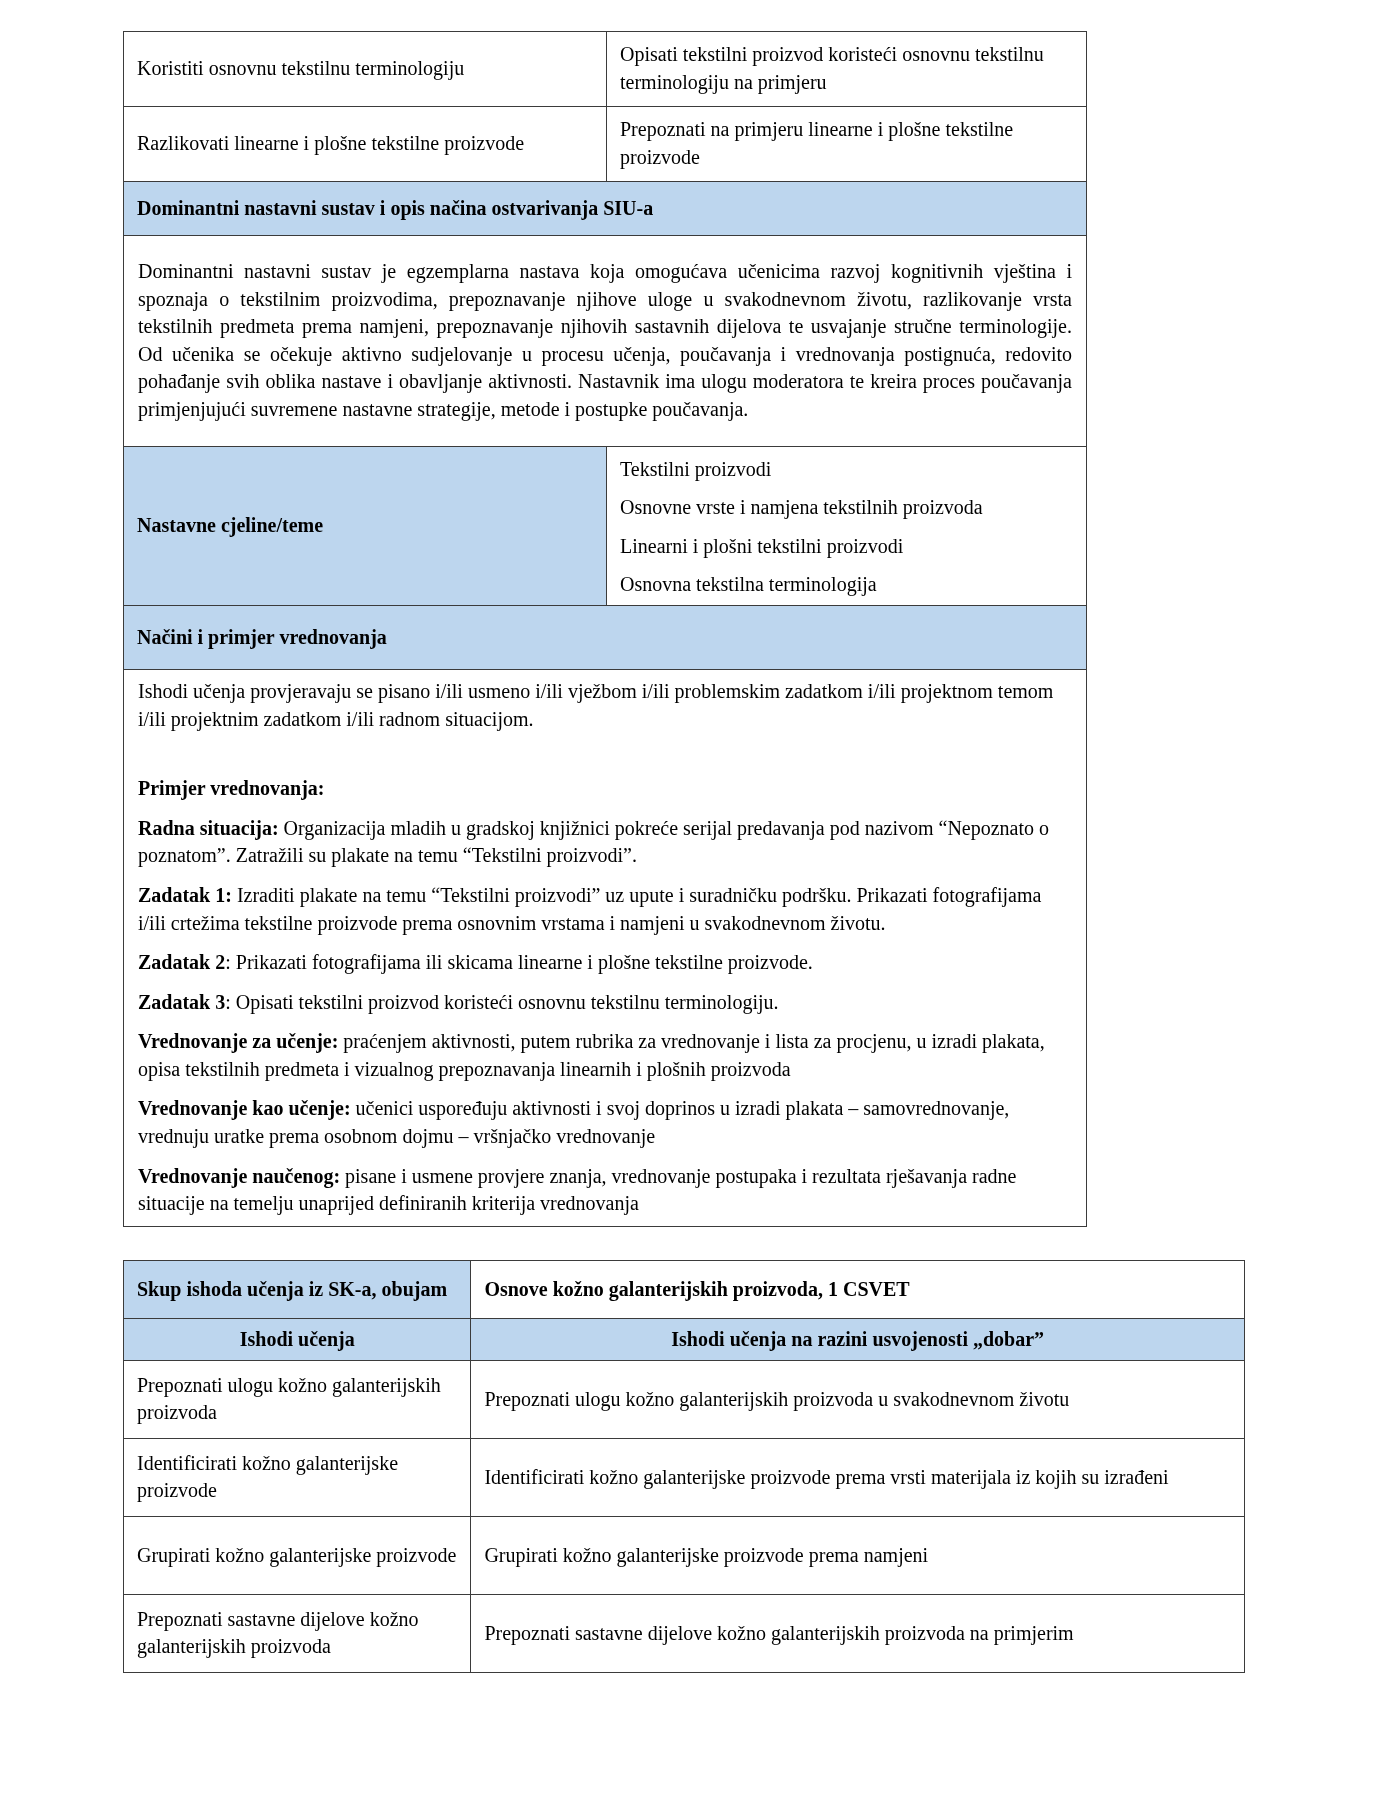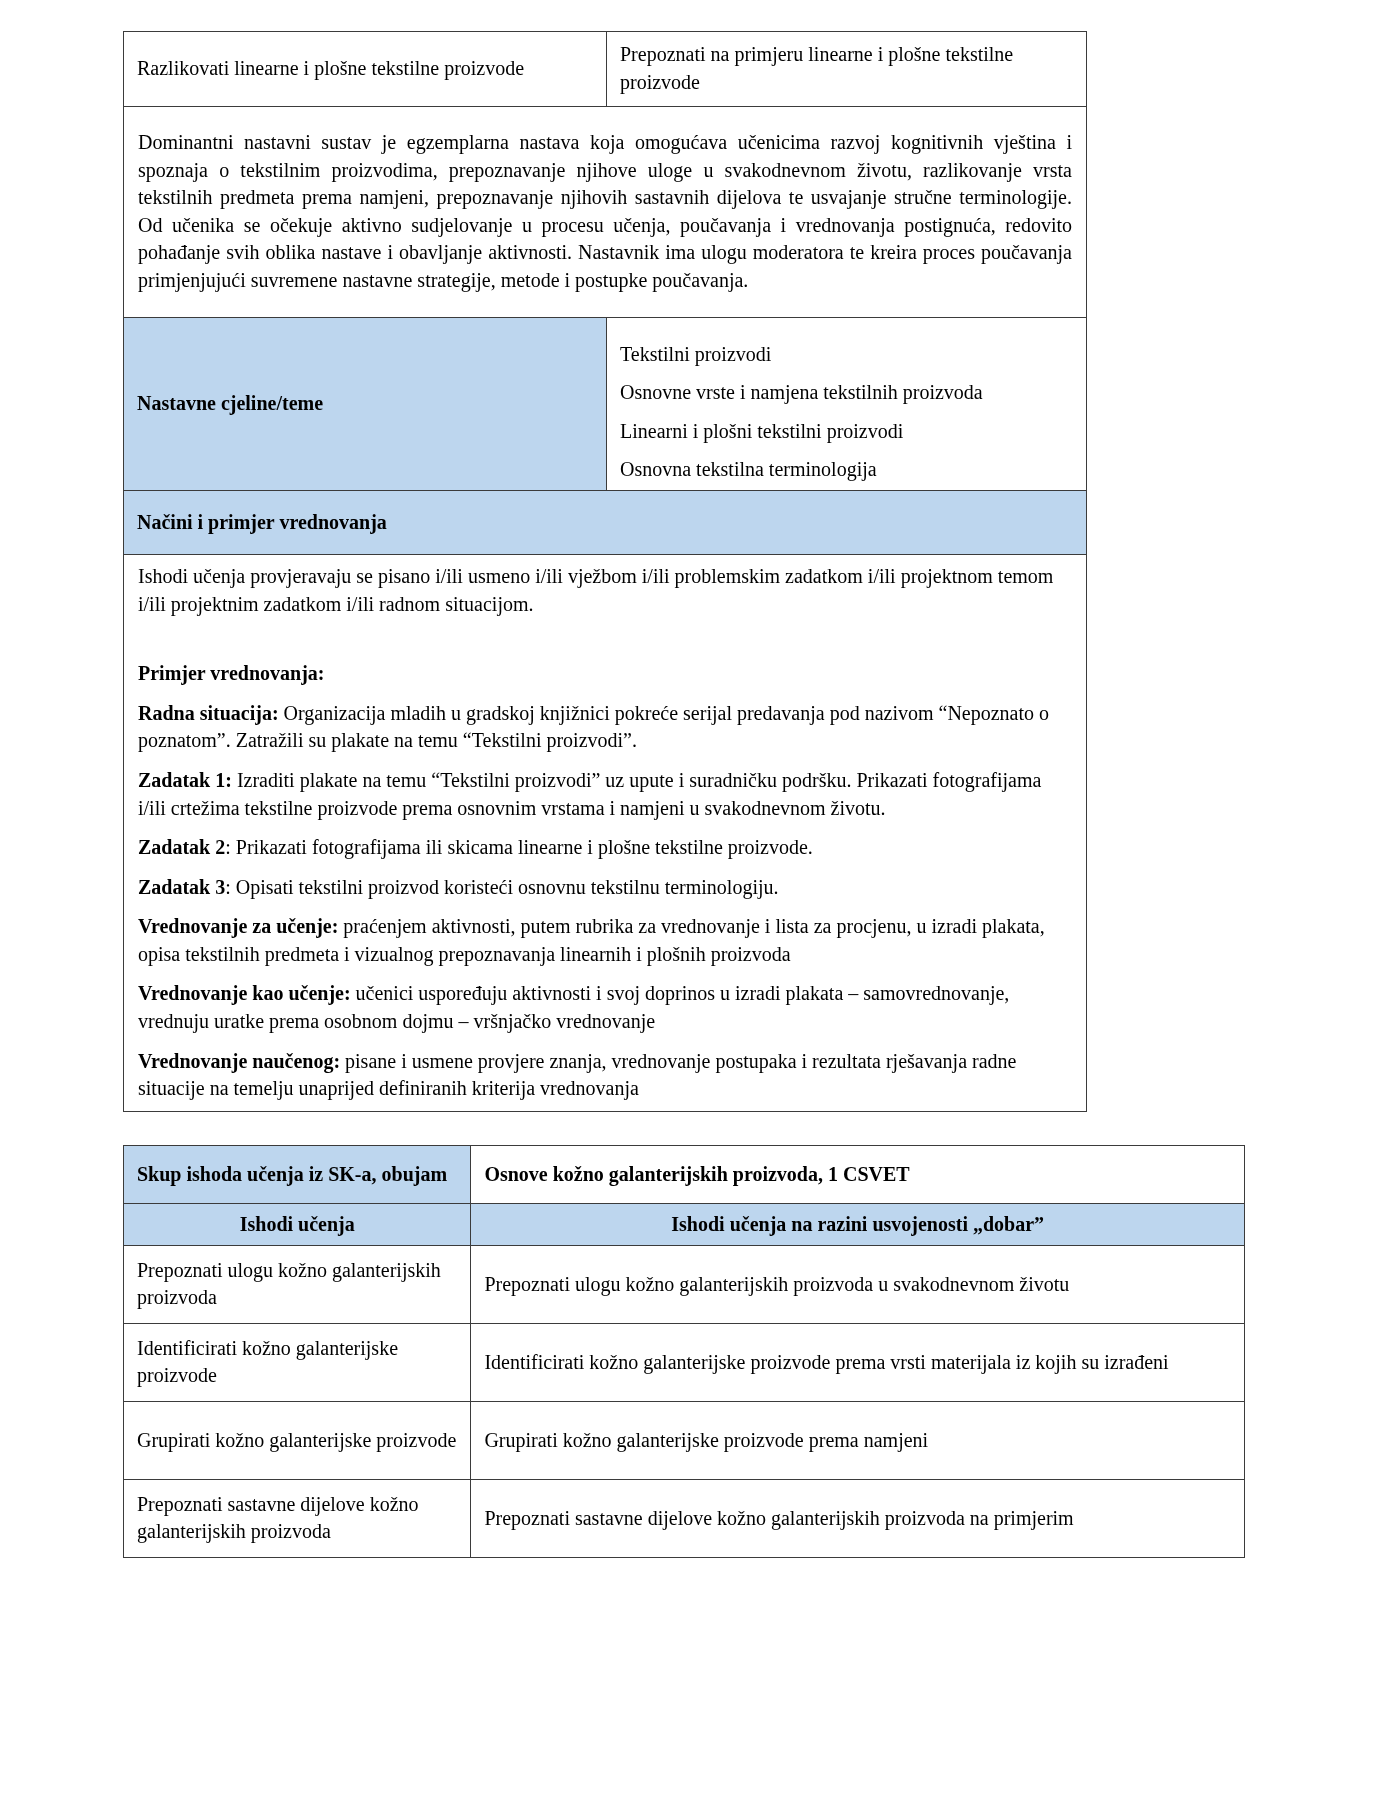--- a/index.html
+++ b/index.html
@@ -61,6 +61,10 @@
       </colgroup>
 
     <tbody>
+        <tr class="r-outcome">
+      <td>Koristiti osnovnu tekstilnu terminologiju</td>
+      <td>Opisati tekstilni proizvod koristeći osnovnu tekstilnu terminologiju na primjeru</td>
+    </tr>
 
     <tr class="r-outcome">
       <td>Razlikovati linearne i plošne tekstilne proizvode</td>

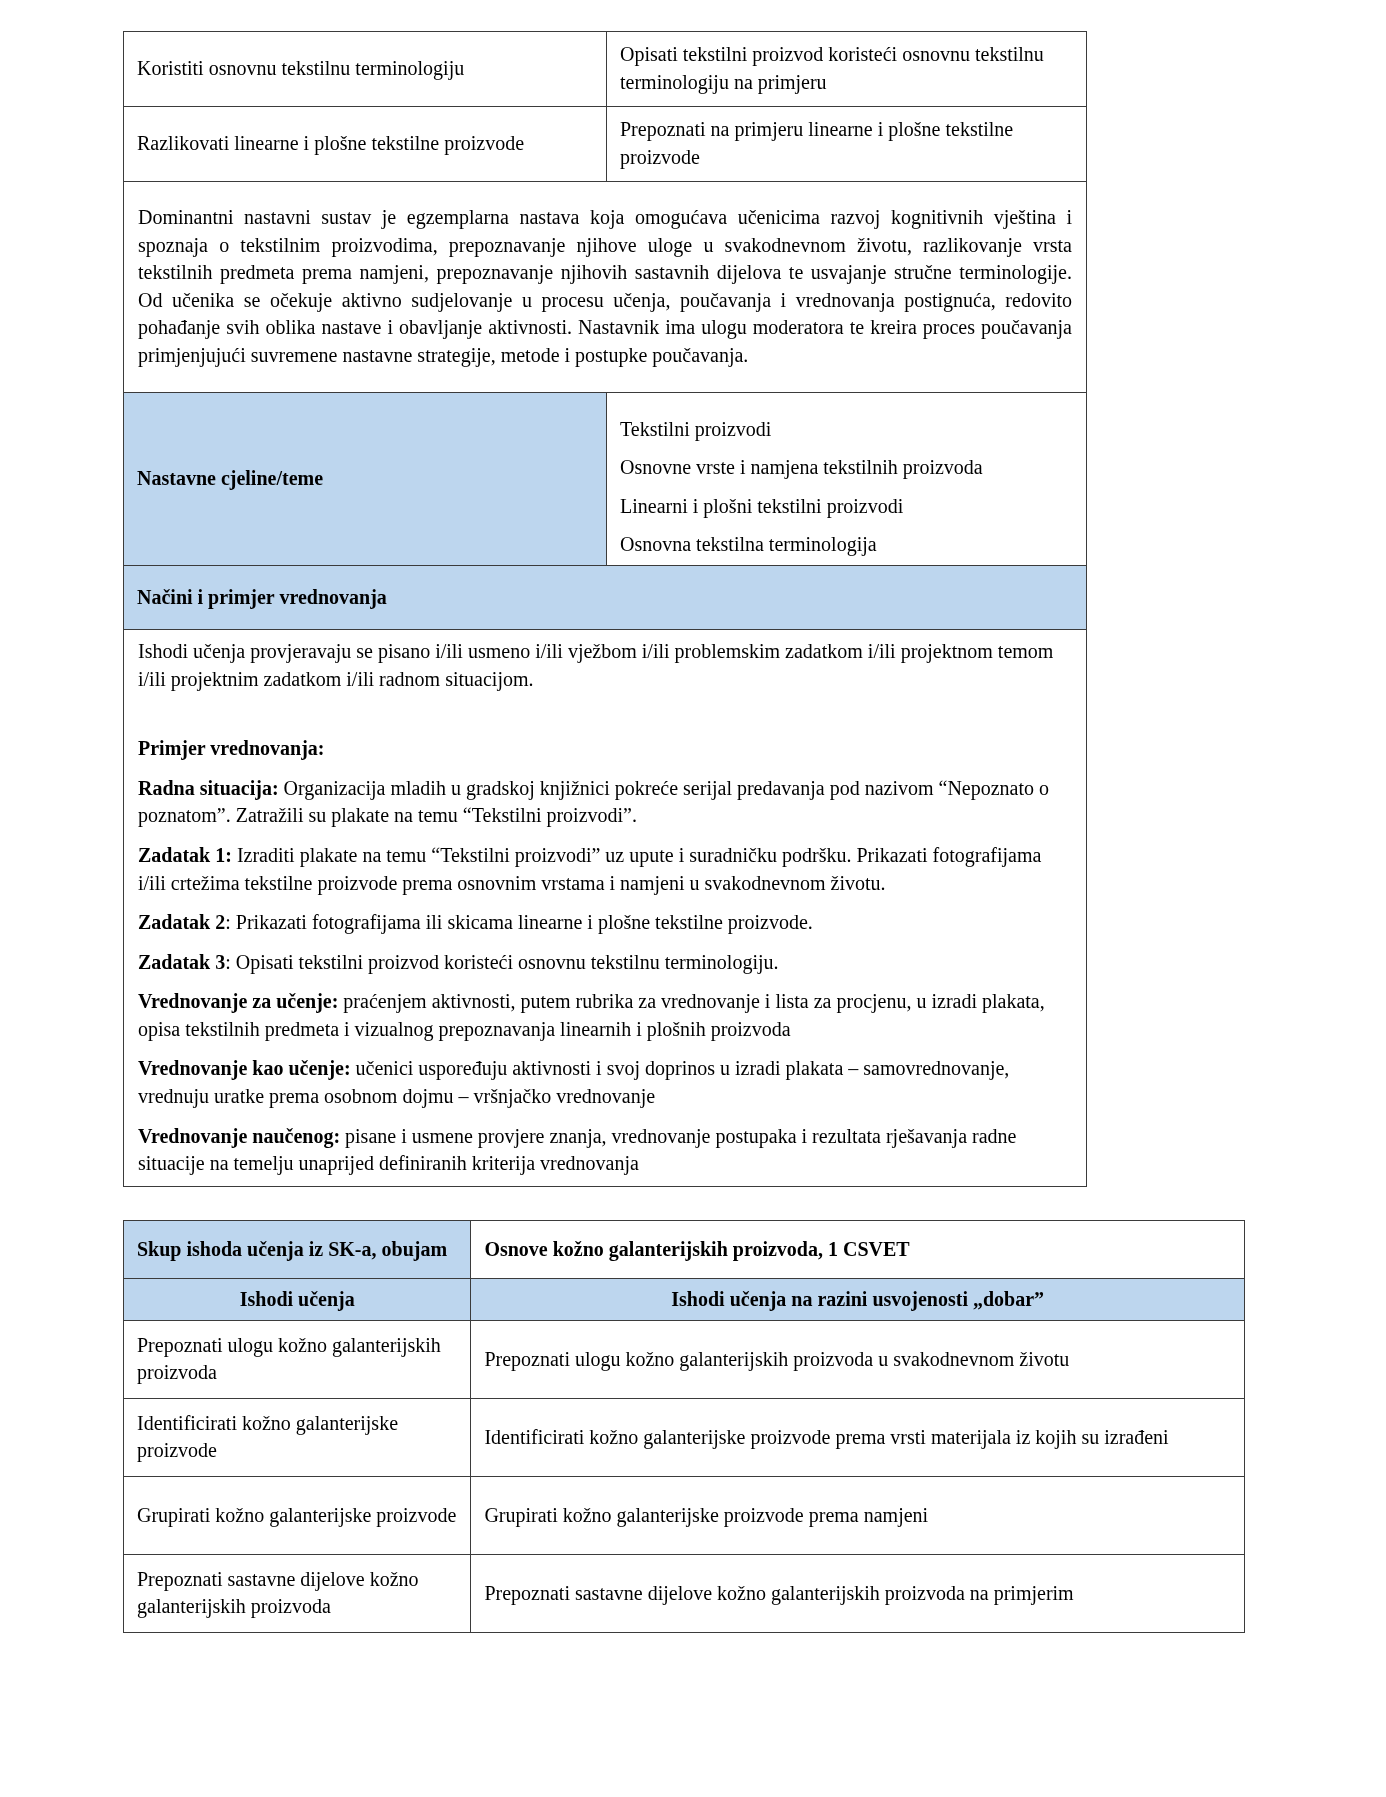--- a/index.html
+++ b/index.html
@@ -71,6 +71,9 @@
       <td>Prepoznati na primjeru linearne i plošne tekstilne proizvode</td>
     </tr>
 
+    <tr class="r-section">
+      <td class="blue" colspan="2">Dominantni nastavni sustav i opis načina ostvarivanja SIU-a</td>
+    </tr>
 
     <tr class="r-desc">
       <td colspan="2">Dominantni nastavni sustav je egzemplarna nastava koja omogućava učenicima razvoj kognitivnih vještina i spoznaja o tekstilnim proizvodima, prepoznavanje njihove uloge u svakodnevnom životu, razlikovanje vrsta tekstilnih predmeta prema namjeni, prepoznavanje njihovih sastavnih dijelova te usvajanje stručne terminologije. Od učenika se očekuje aktivno sudjelovanje u procesu učenja, poučavanja i vrednovanja postignuća, redovito pohađanje svih oblika nastave i obavljanje aktivnosti. Nastavnik ima ulogu moderatora te kreira proces poučavanja primjenjujući suvremene nastavne strategije, metode i postupke poučavanja.</td>

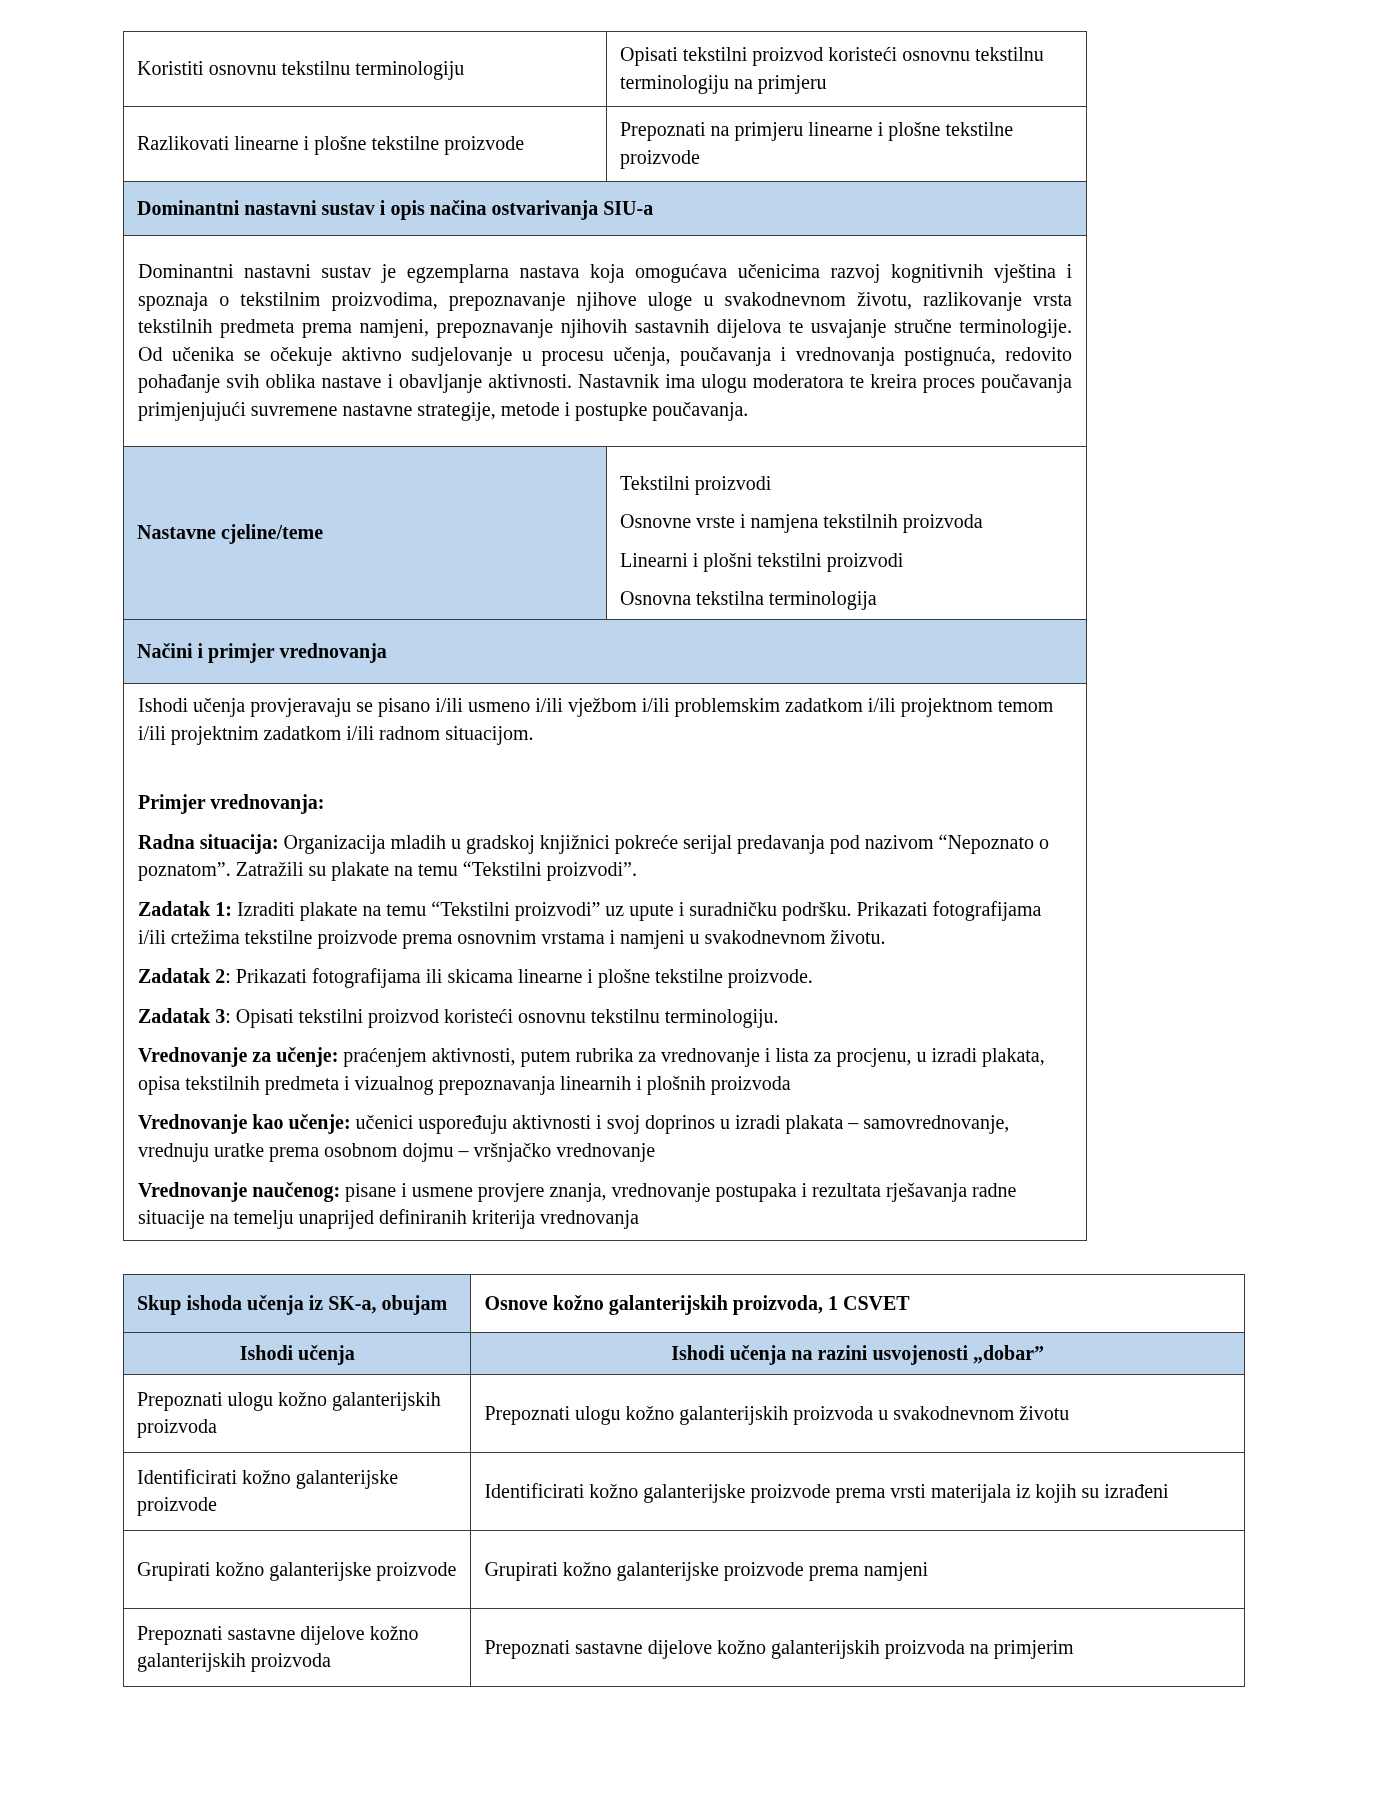--- a/index.html
+++ b/index.html
@@ -36,7 +36,7 @@
   .r-desc td { height: 195px; text-align: justify; padding: 22px 14px; }
   .r-units td { height: 158px; }
   .r-units .label-cell { font-weight: bold; vertical-align: middle; }
-  .r-units .list-cell { vertical-align: top; padding-top: 23px; }
+  .r-units .list-cell { vertical-align: top; padding-top: 9px; }
   .r-units .list-cell p { margin: 0 0 11px 0; }
   .r-eval-head td { height: 64px; font-weight: bold; margin-left: 20px; }
   .r-eval-body td { height: 465px; vertical-align: top; padding: 8px 14px; }

